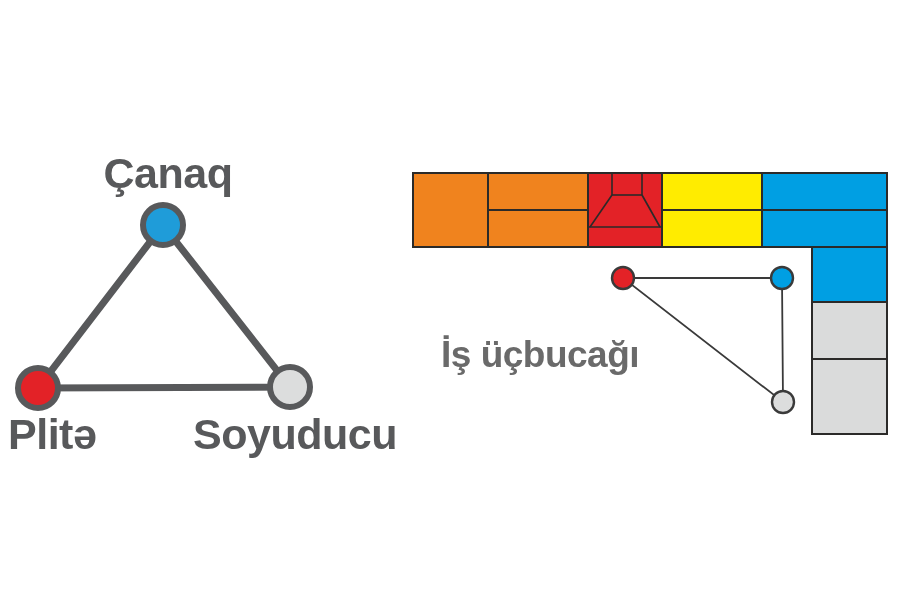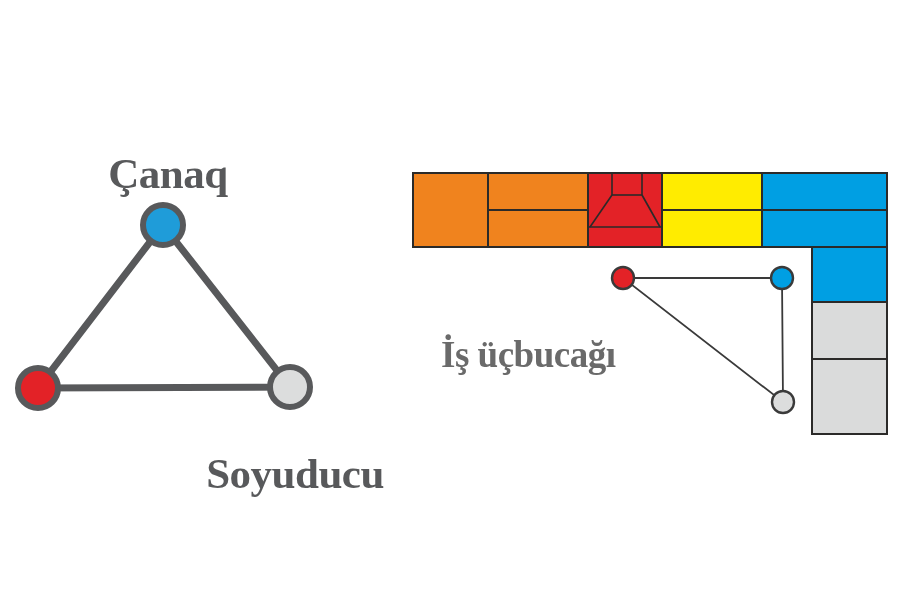--- a/index.html
+++ b/index.html
@@ -8,7 +8,7 @@
     width:900px;height:600px;
     background:var(--background,#fff);
     overflow:hidden;
-    font-family:Liberation Serif, serif;
+    font-family:Liberation Sans, sans-serif;
   }
   .overlay-svg{position:absolute;left:0;top:0;}
   .diagram-label{

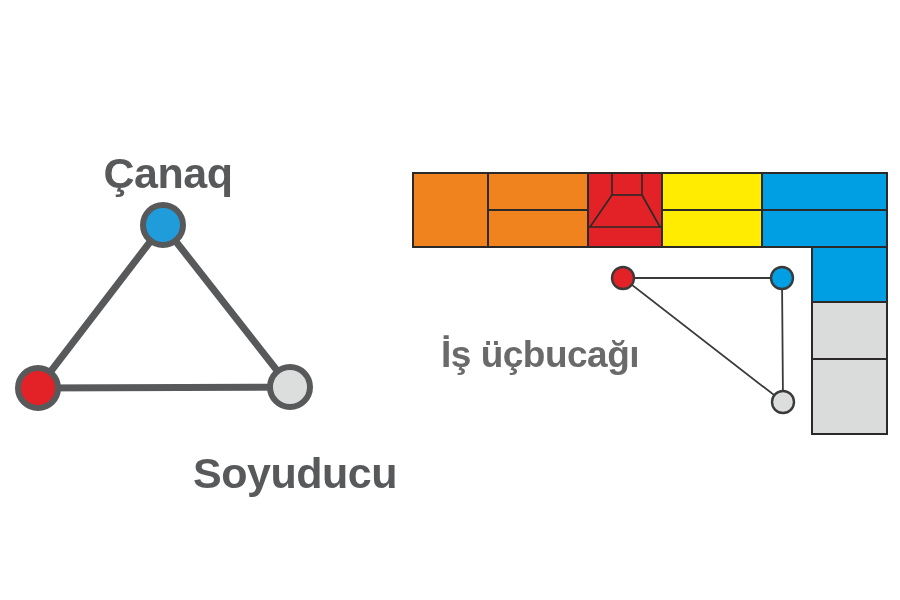--- a/index.html
+++ b/index.html
@@ -78,6 +78,7 @@
   </svg>
 
   <div class="diagram-label centered" style="left:48px;top:152px;width:240px;">Çanaq</div>
+  <div class="diagram-label" style="left:8px;top:413px;">Plitə</div>
   <div class="diagram-label centered" style="left:175px;top:413px;width:240px;margin-top:39px;">Soyuducu</div>
 
   <div class="right-title">İş üçbucağı</div>

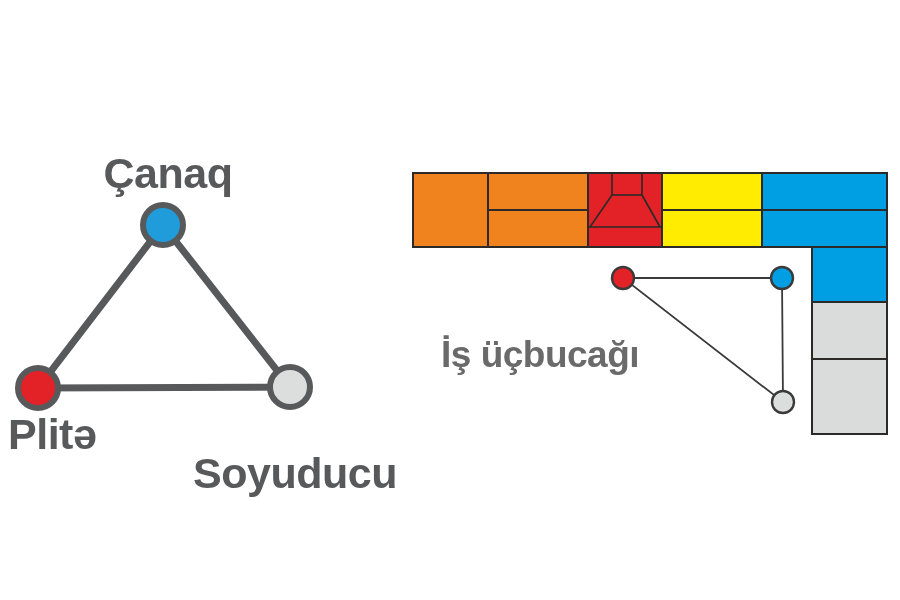--- a/index.html
+++ b/index.html
@@ -79,7 +79,7 @@
 
   <div class="diagram-label centered" style="left:48px;top:152px;width:240px;">Çanaq</div>
   <div class="diagram-label" style="left:8px;top:413px;">Plitə</div>
-  <div class="diagram-label centered" style="left:175px;top:413px;width:240px;margin-top:39px;">Soyuducu</div>
+  <div class="diagram-label centered" style="left:175px;top:413px;width:240px;">Soyuducu</div>
 
   <div class="right-title">İş üçbucağı</div>
 

